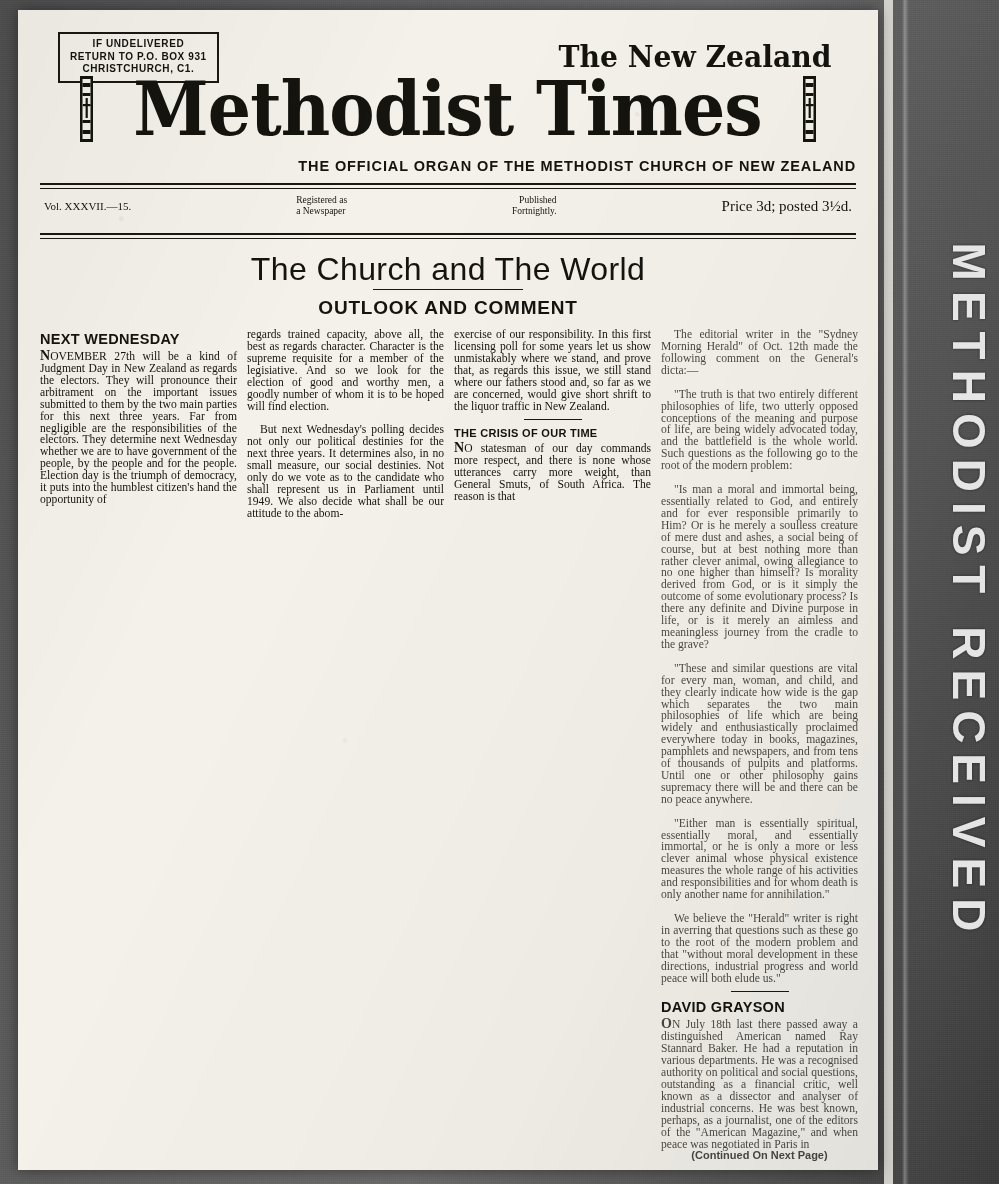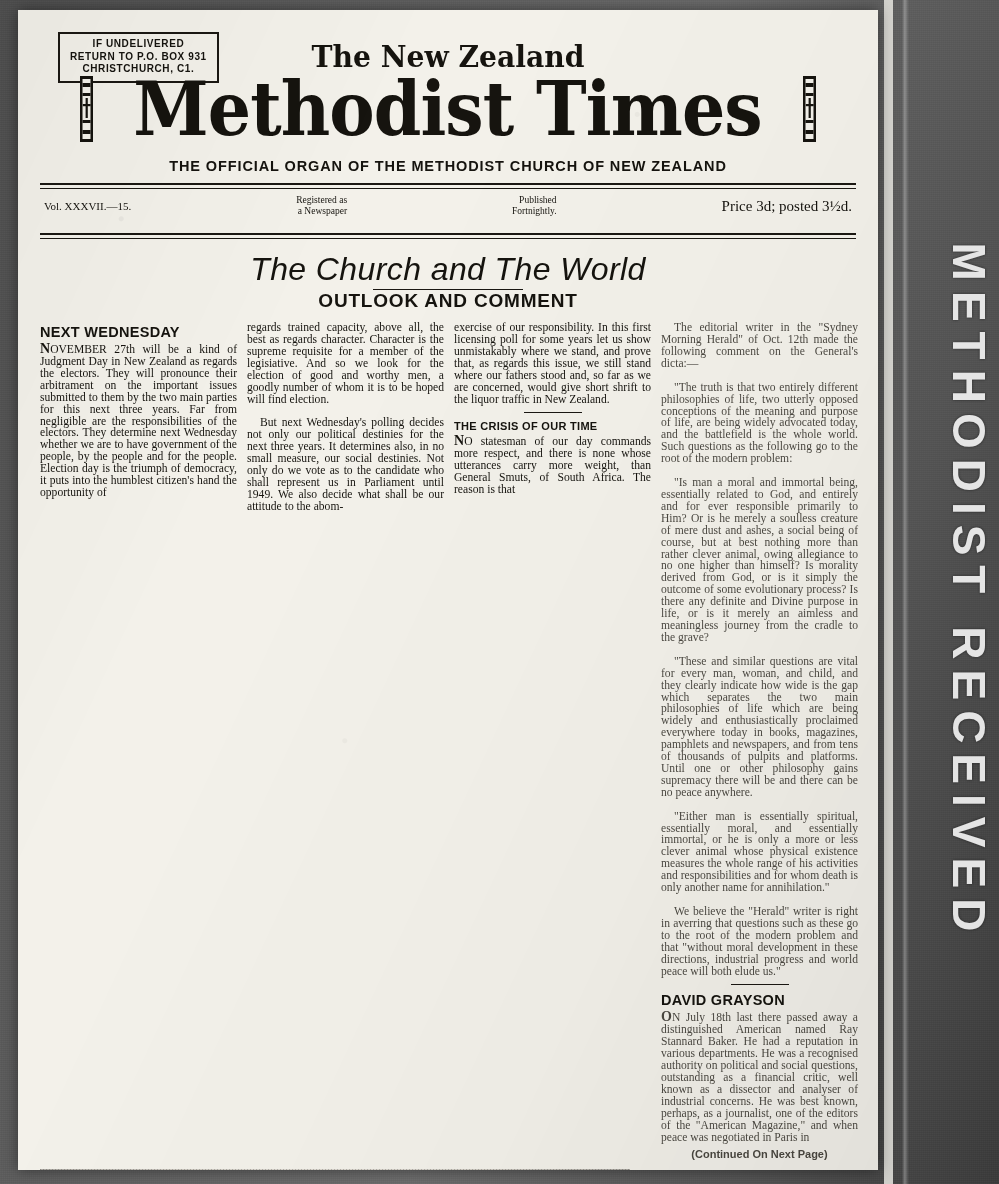--- a/index.html
+++ b/index.html
@@ -125,7 +125,7 @@
   #return-box div { white-space: nowrap; }
 
   
-  #masthead { text-align: center; }
+  #masthead { text-align: right; }
   #masthead-pre {
     font-family: "DejaVu Serif", serif;
     font-weight: bold;

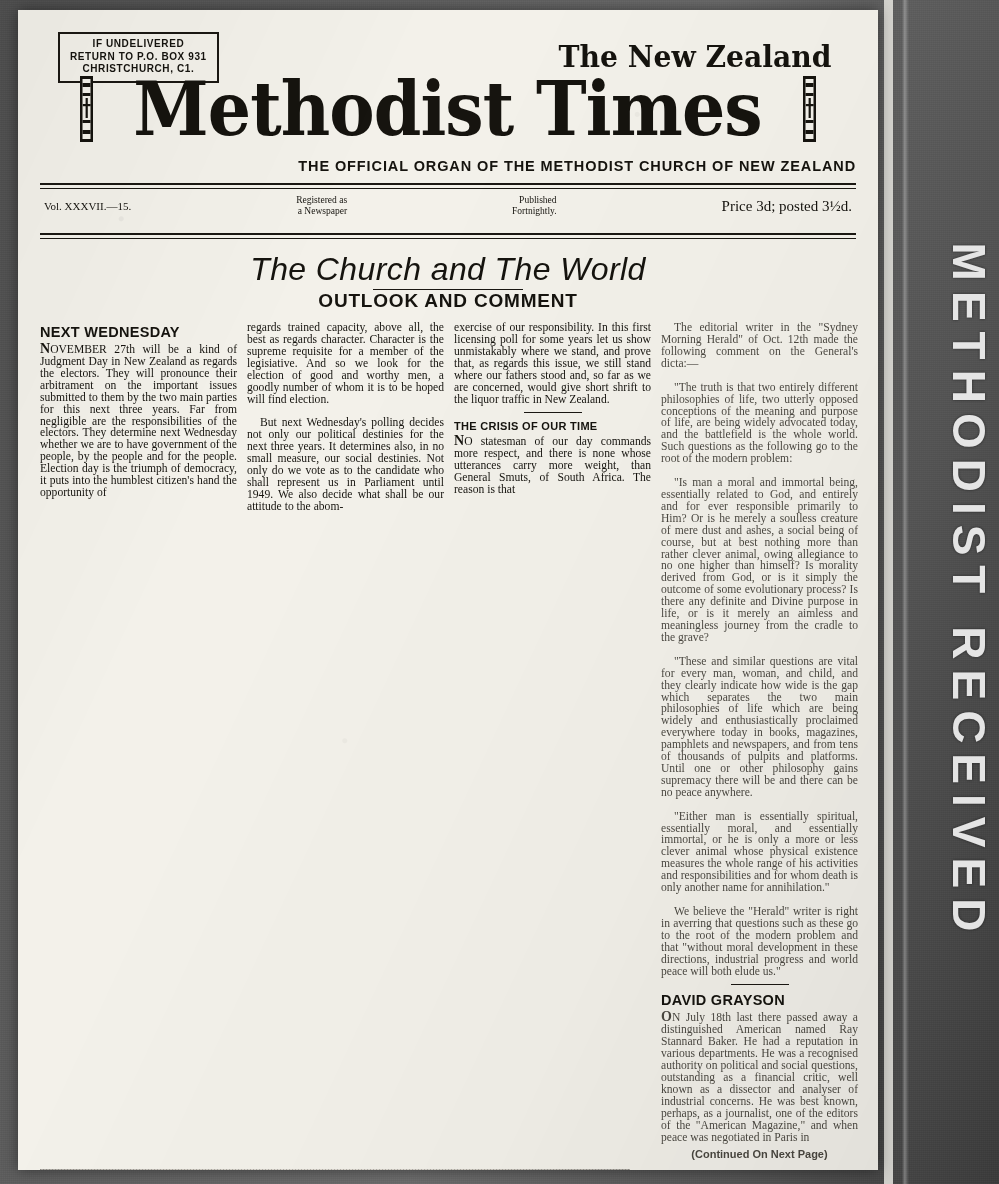--- a/index.html
+++ b/index.html
@@ -185,7 +185,7 @@
   #folio .reg {
     font-size: 9.5px;
     line-height: 1.15;
-    text-align: right;
+    text-align: left;
   }
   #folio .place { font-size: 16px; }
   #folio .pub {

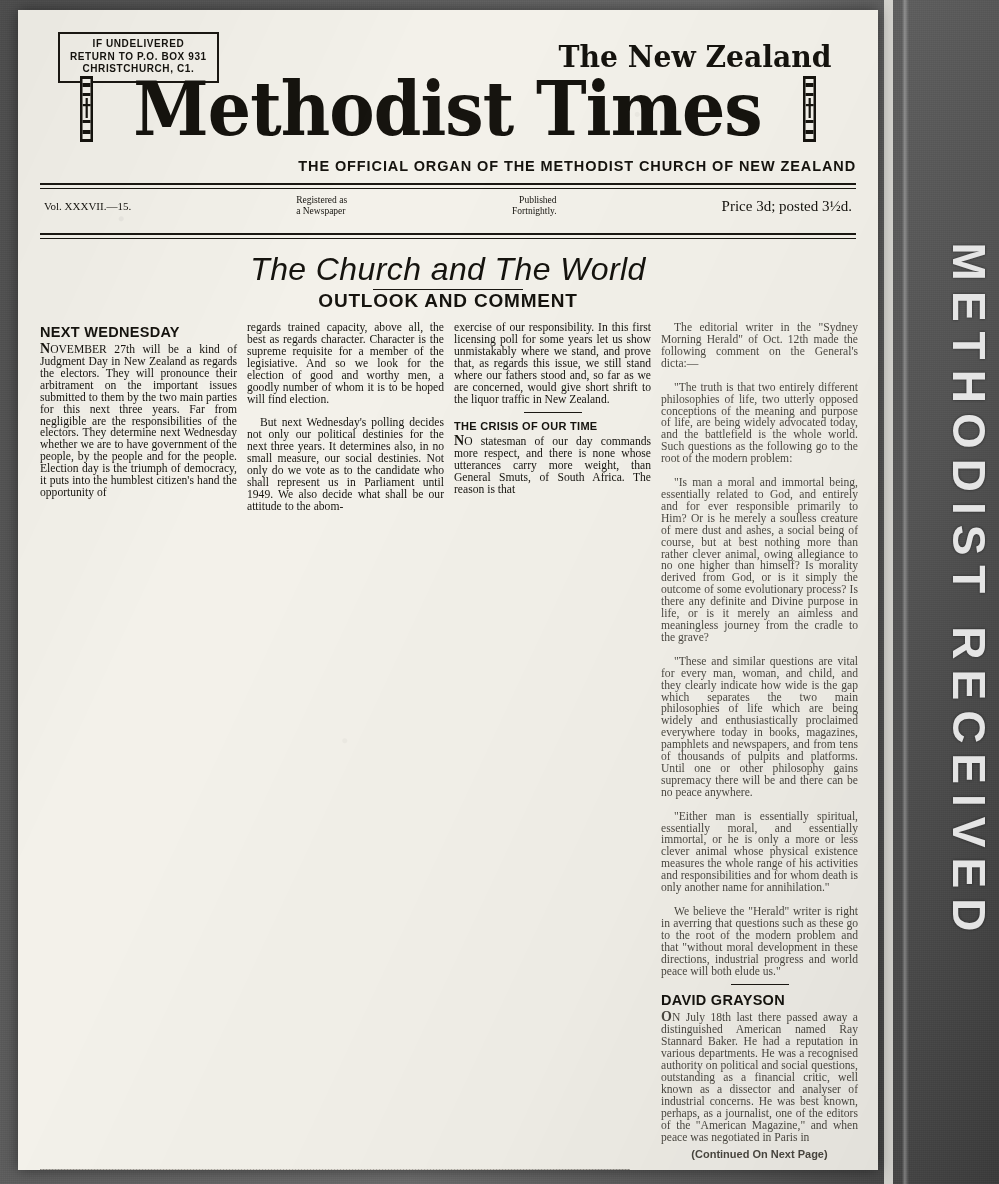--- a/index.html
+++ b/index.html
@@ -202,7 +202,6 @@
     font-size: 32px;
     font-weight: normal;
     letter-spacing: .4px;
-    font-style: italic;
   }
   #headline-underline {
     width: 150px;

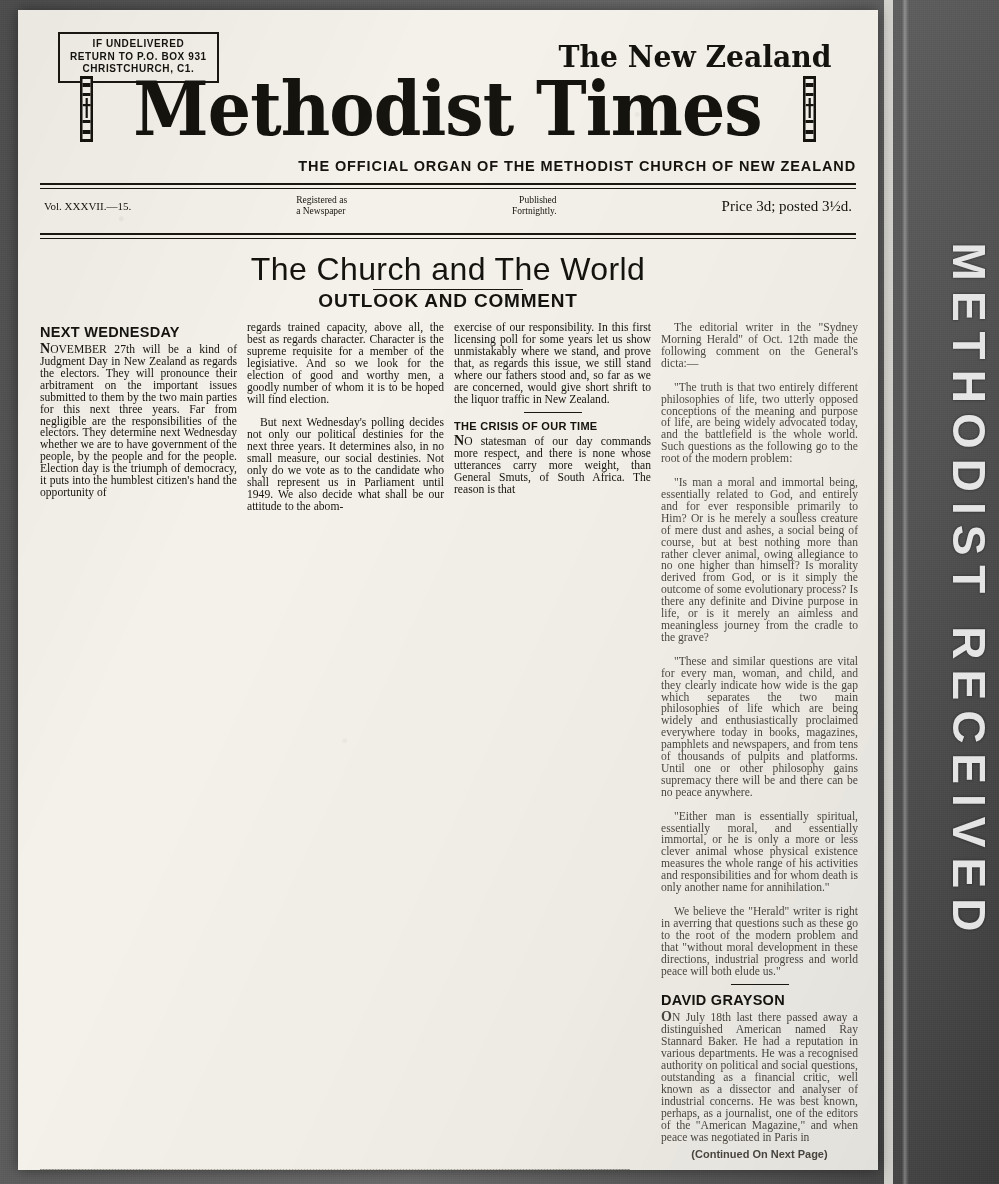--- a/index.html
+++ b/index.html
@@ -214,6 +214,7 @@
     font-weight: bold;
     font-size: 19px;
     letter-spacing: .8px;
+    margin-top: 7px;
   }
 
   

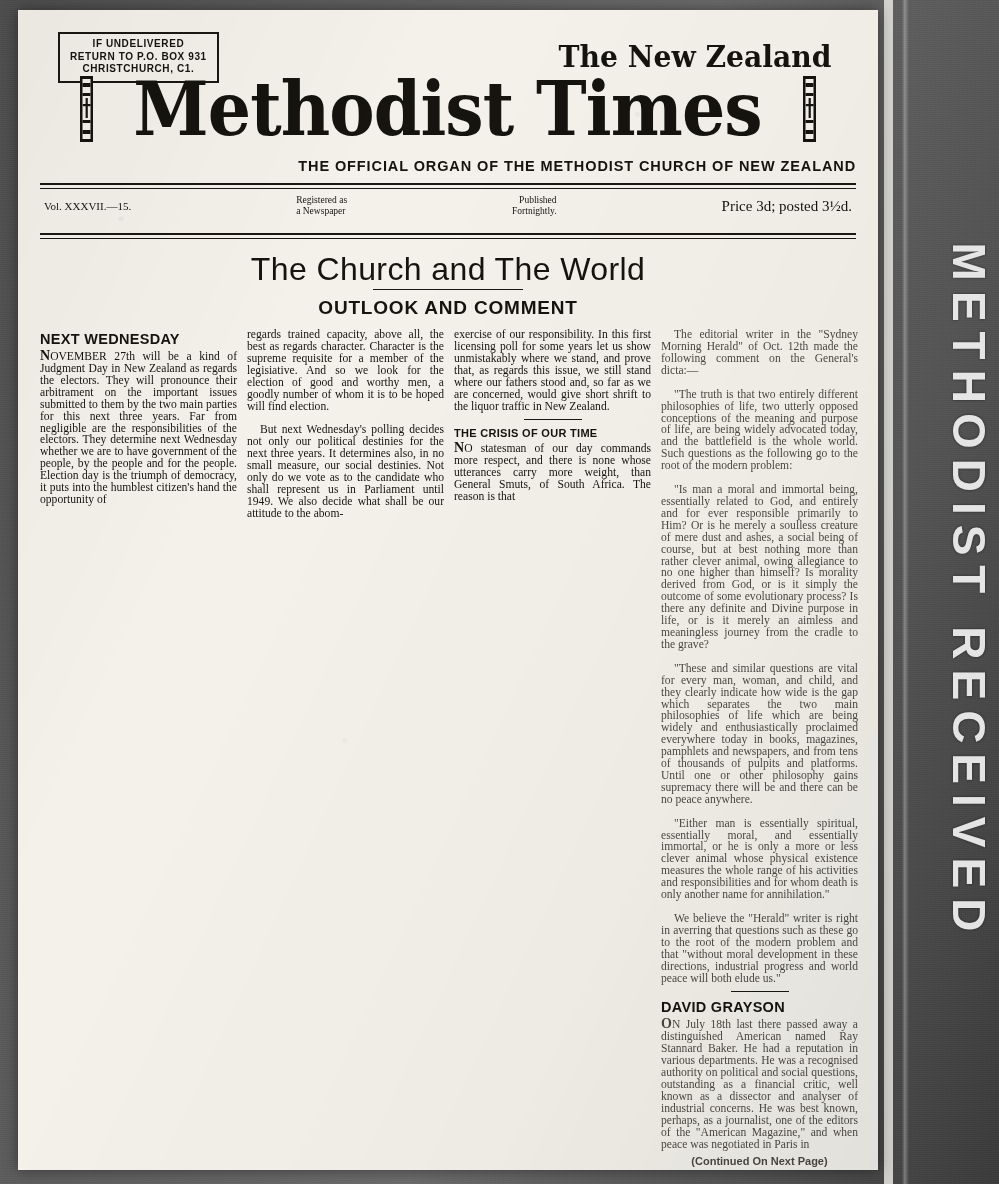--- a/index.html
+++ b/index.html
@@ -404,7 +404,7 @@
         <div class="mini-rule"></div>
         <div class="col-head">DAVID GRAYSON</div>
         <p class="body noindent dropcap">ON July 18th last there passed away a distinguished American named Ray Stannard Baker. He had a reputation in various departments. He was a recognised authority on political and social questions, outstanding as a financial critic, well known as a dissector and analyser of industrial concerns. He was best known, perhaps, as a journalist, one of the editors of the "American Magazine," and when peace was negotiated in Paris in</p>
-        <p class="body noindent" style="text-align:center;font-family:'Liberation Sans',sans-serif;font-weight:bold;font-size:11px;margin-top:6px;">(Continued On Next Page)</p>
+        <p class="body noindent" style="text-align:center;font-family:'Liberation Sans',sans-serif;font-weight:bold;font-size:11px;margin-top:0;">(Continued On Next Page)</p>
       </div>
     </div>
 

